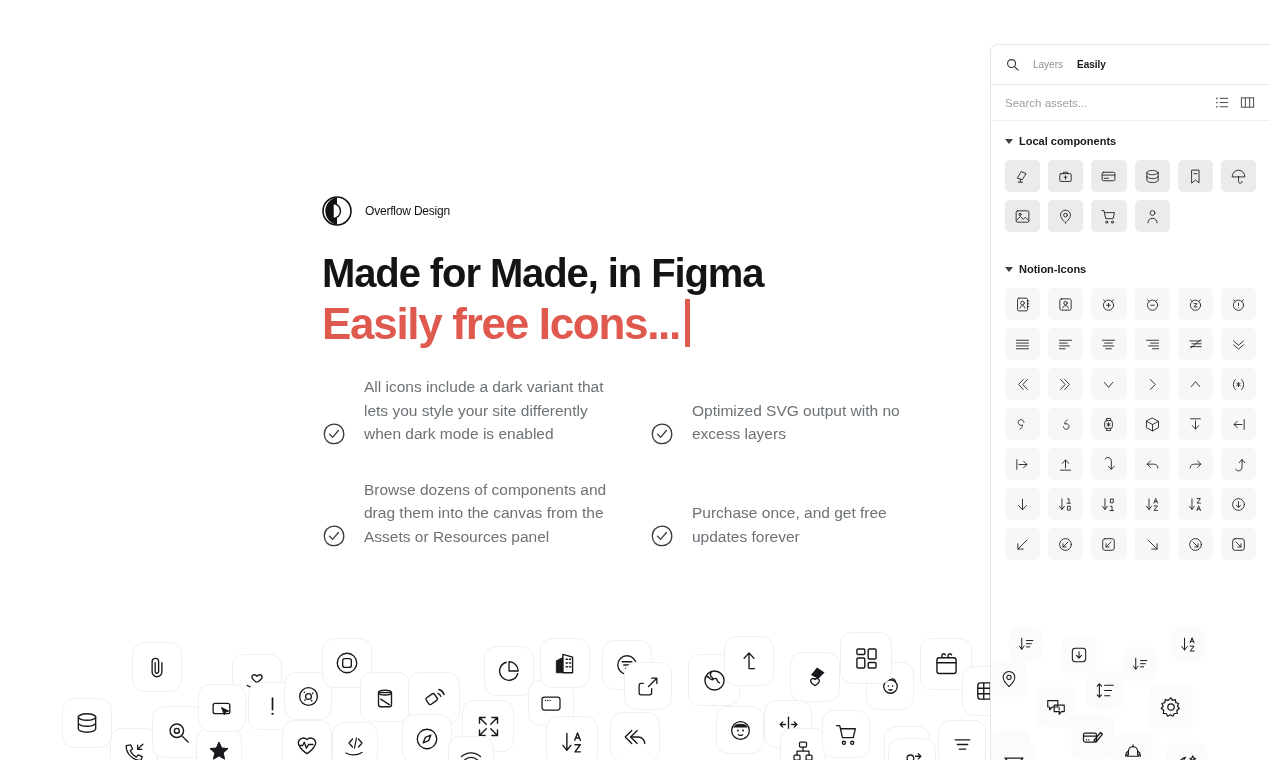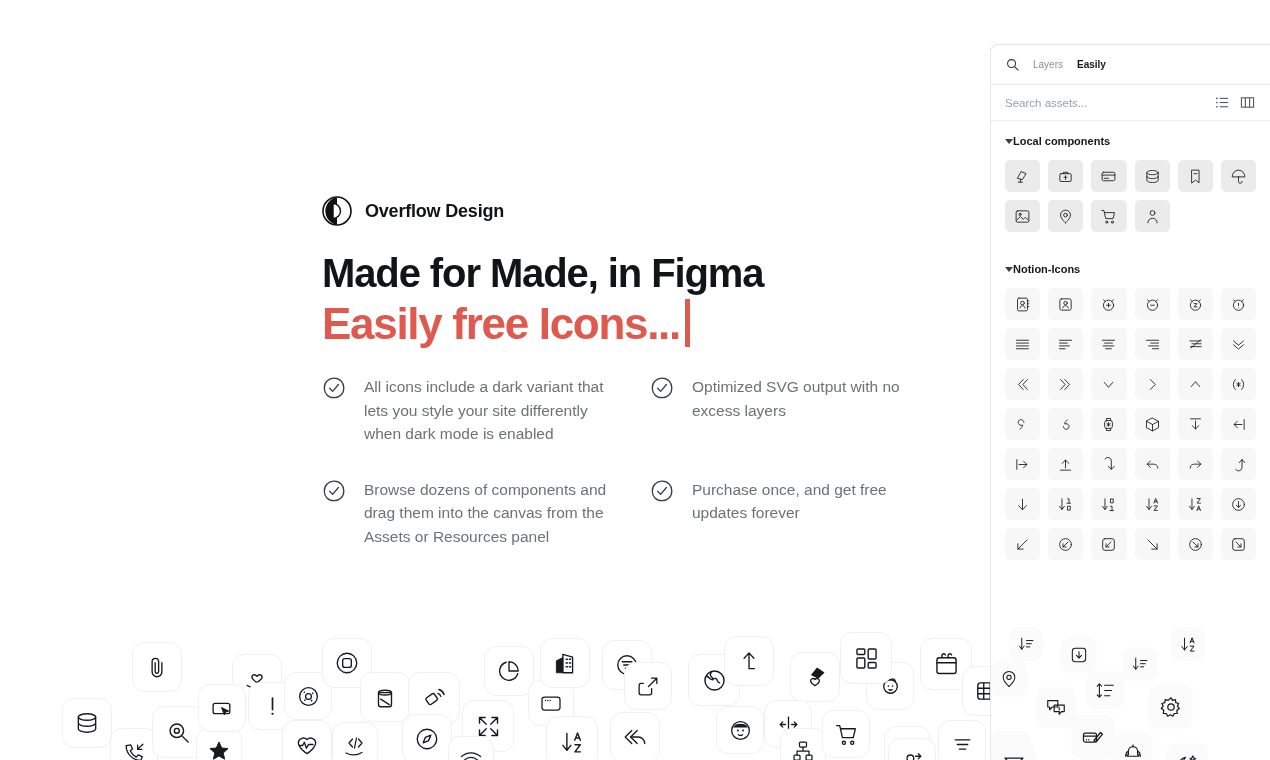--- a/index.html
+++ b/index.html
@@ -106,7 +106,7 @@
 
   .section { padding: 0 14px; }
   .section-head {
-    display: flex; align-items: center; 
+    display: flex; align-items: center; gap: 6px;
     height: 26px; margin-top: 7px;
   }
   .section-caret {

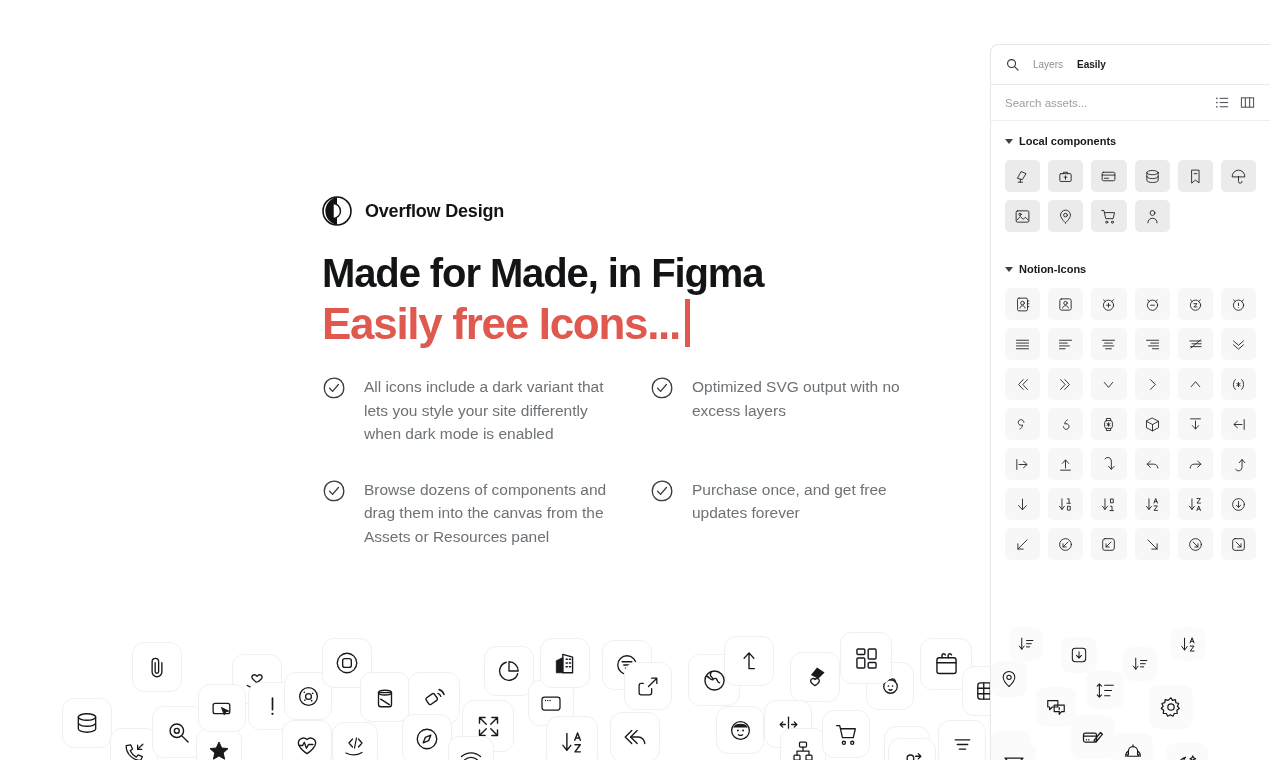--- a/index.html
+++ b/index.html
@@ -20,7 +20,7 @@
   }
   .brand-logo { width: 30px; height: 30px; display: block; }
   .brand-name {
-    font-size: 18px; font-weight: bold; color: #111315;
+    font-size: 12px; font-weight: normal; color: #111315;
     letter-spacing: -0.2px;
   }
 

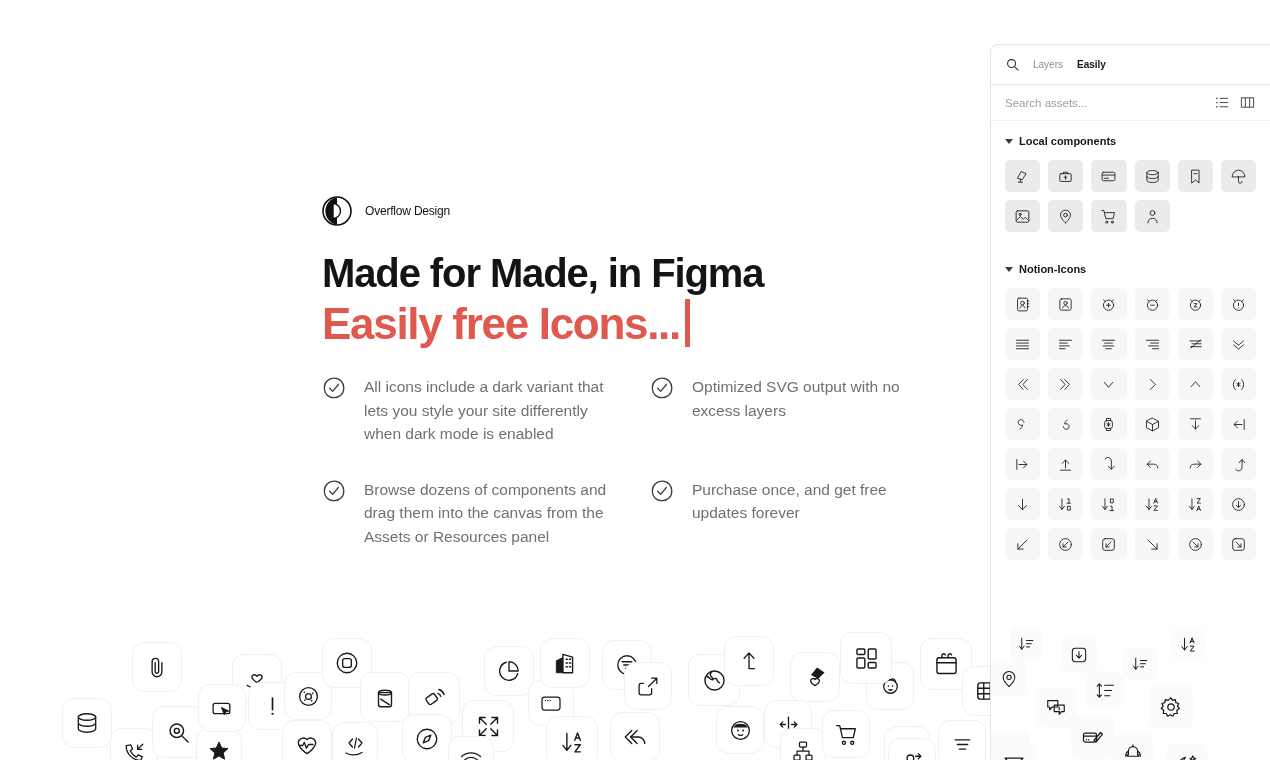--- a/index.html
+++ b/index.html
@@ -46,7 +46,7 @@
     display: grid; grid-template-columns: 328px 312px;
     row-gap: 32px;
   }
-  .feature { display: flex; gap: 18px; align-items: flex-start; }
+  .feature { display: flex; gap: 18px; align-items: flex-end; }
   .feature-check { flex: 0 0 auto; width: 24px; height: 24px; margin-top: 1px; }
   .feature-text {
     font-size: 15.5px; color: #6d7276; line-height: 1.52;

